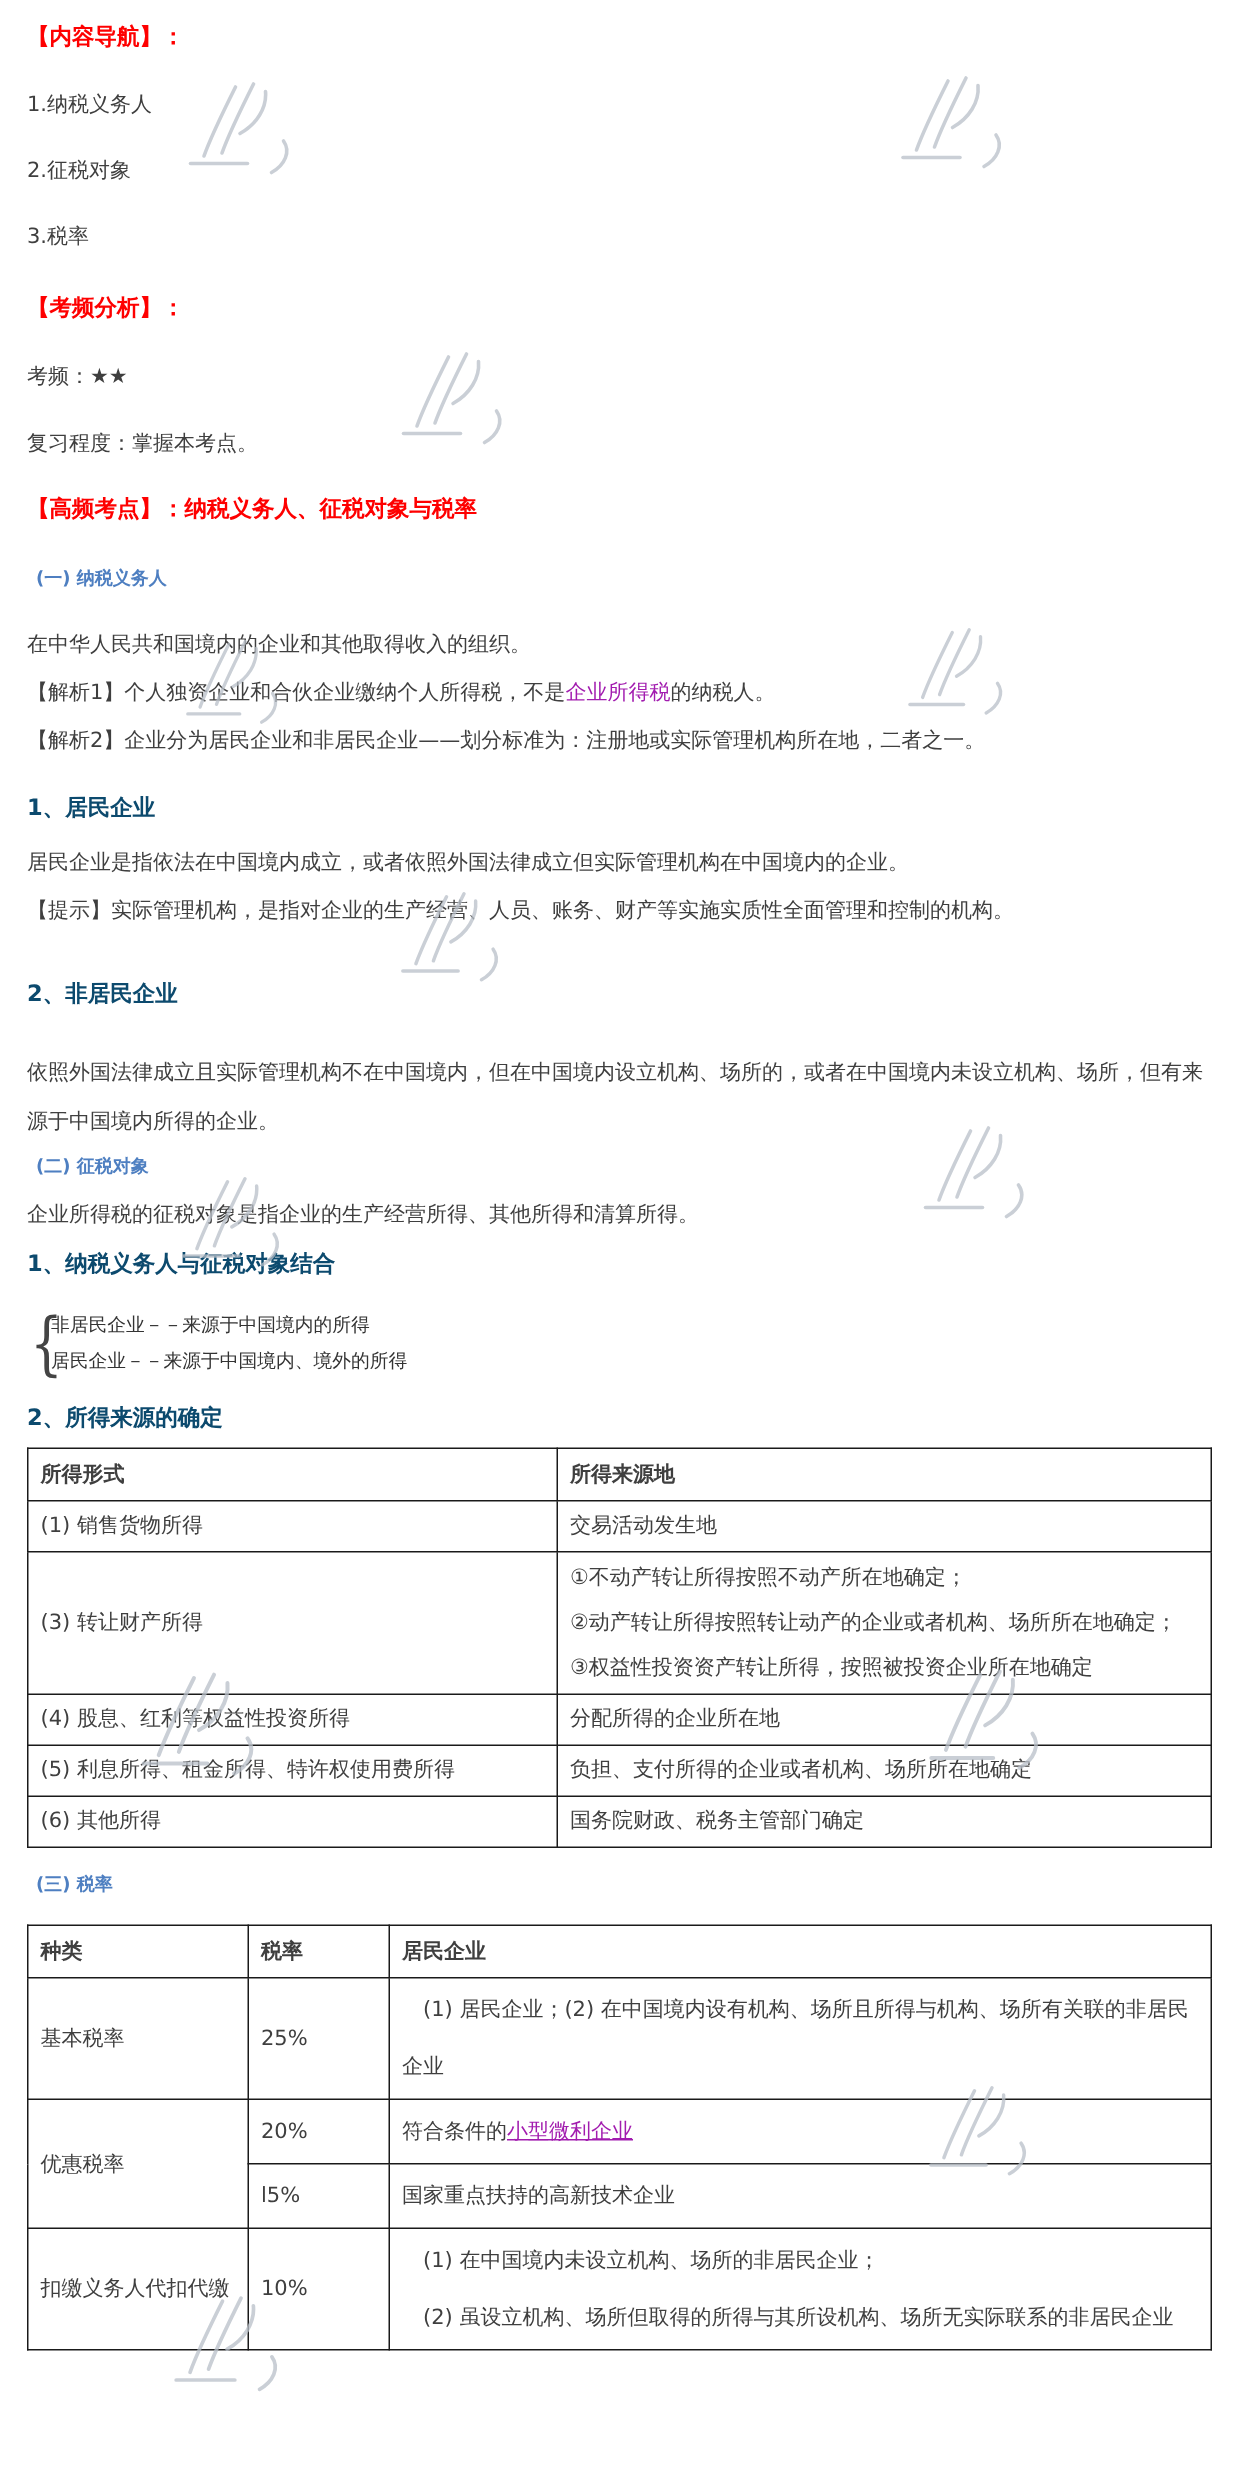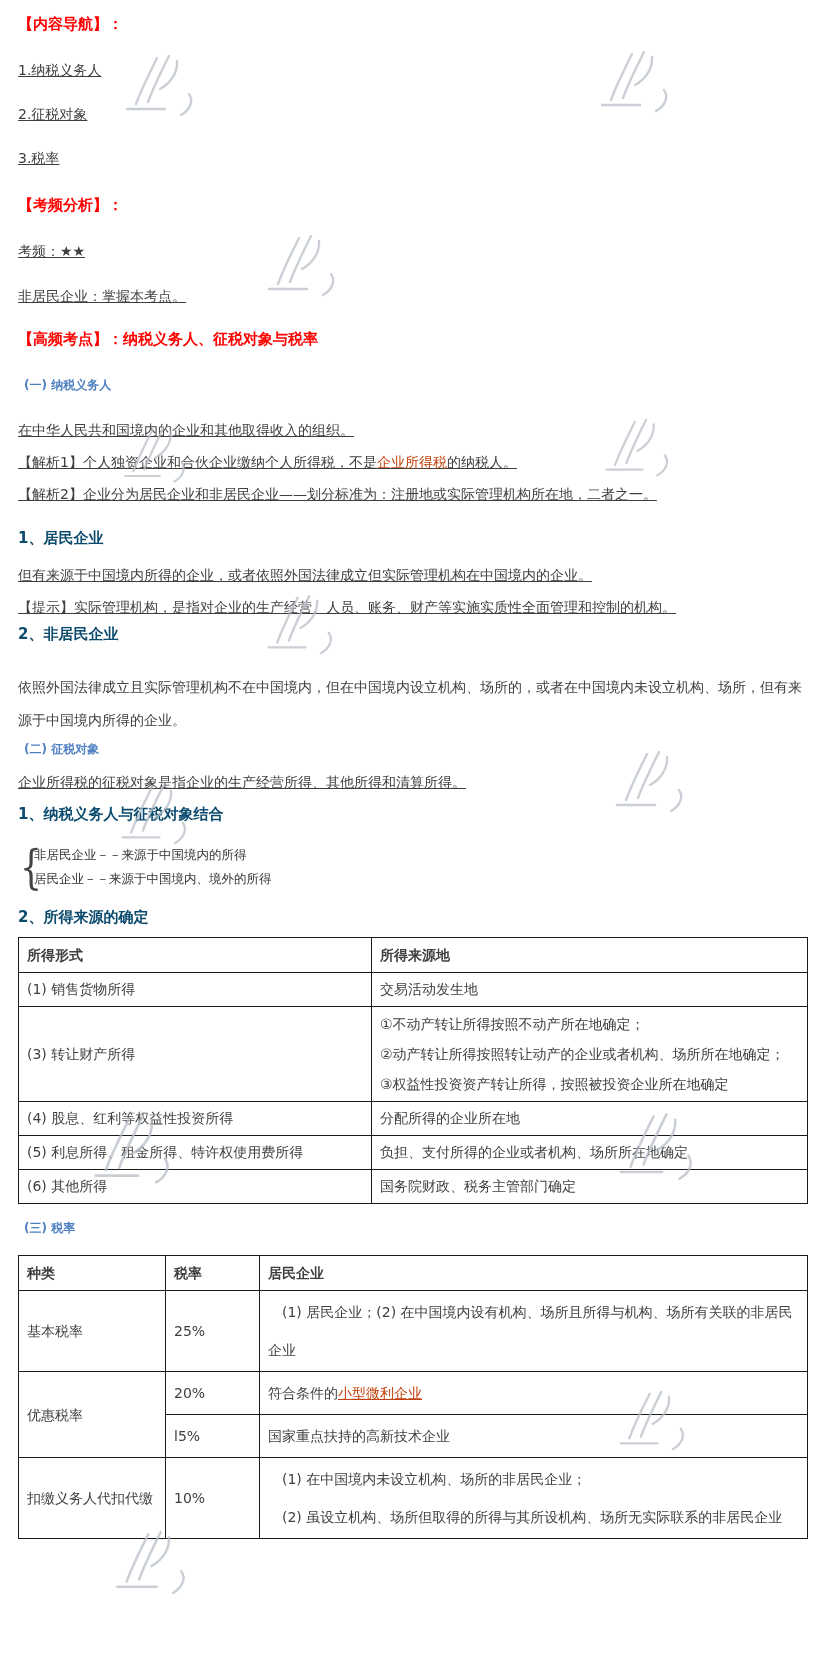--- a/index.html
+++ b/index.html
@@ -16,7 +16,7 @@
   .red-label{color:#fe0000;font-weight:bold;font-size:15px;line-height:21px;}
   .blue-h{color:#4e7fc1;font-weight:bold;font-size:12px;line-height:21px;margin-left:6px;}
   .bold-h{color:#0c4a6e;font-weight:bold;font-size:15px;line-height:21px;}
-  .body-p{font-size:14px;line-height:21px;text-decoration:underline;}
+  .body-p{font-size:14px;line-height:21px;}
   .wrap-p{font-size:14px;line-height:33px;}
   .link{color:#c2410c;text-decoration:none;cursor:pointer;}
   .link.u{text-decoration:underline;}

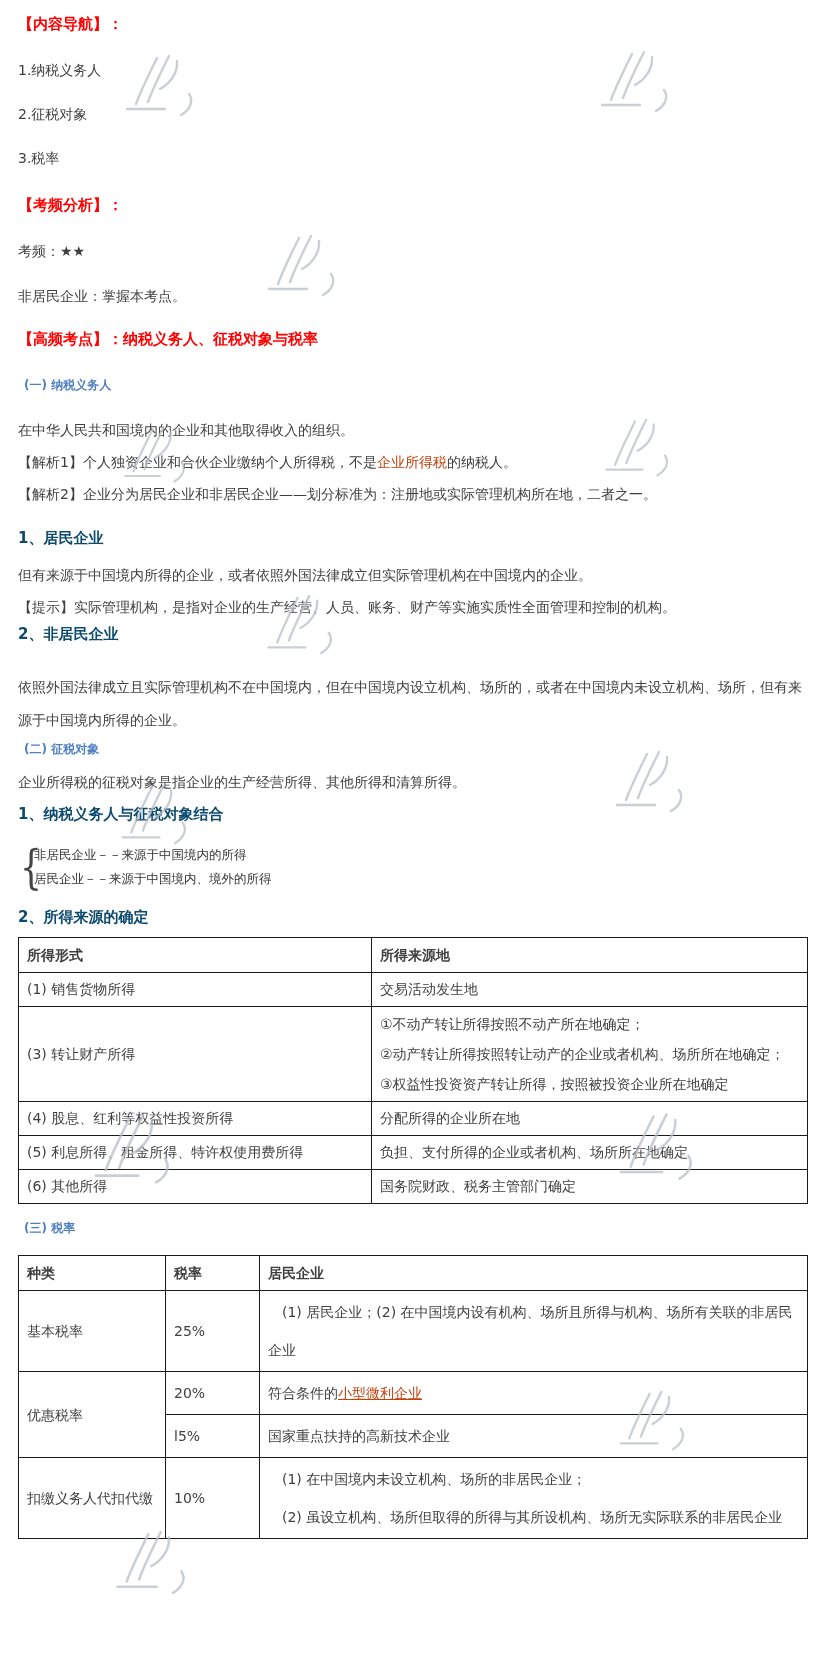--- a/index.html
+++ b/index.html
@@ -111,7 +111,7 @@
 
     <p class="red-label" style="margin-top:26px">【考频分析】：</p>
     <p class="body-p" style="margin-top:25px">考频：★★</p>
-    <p class="body-p" style="margin-top:24px">非居民企业：掌握本考点。</p>
+    <p class="body-p" style="margin-top:24px">复习程度：掌握本考点。</p>
 
     <p class="red-label" style="margin-top:22px"><span>【高频考点】：</span><span>纳税义务人、征税对象与税率</span></p>
 

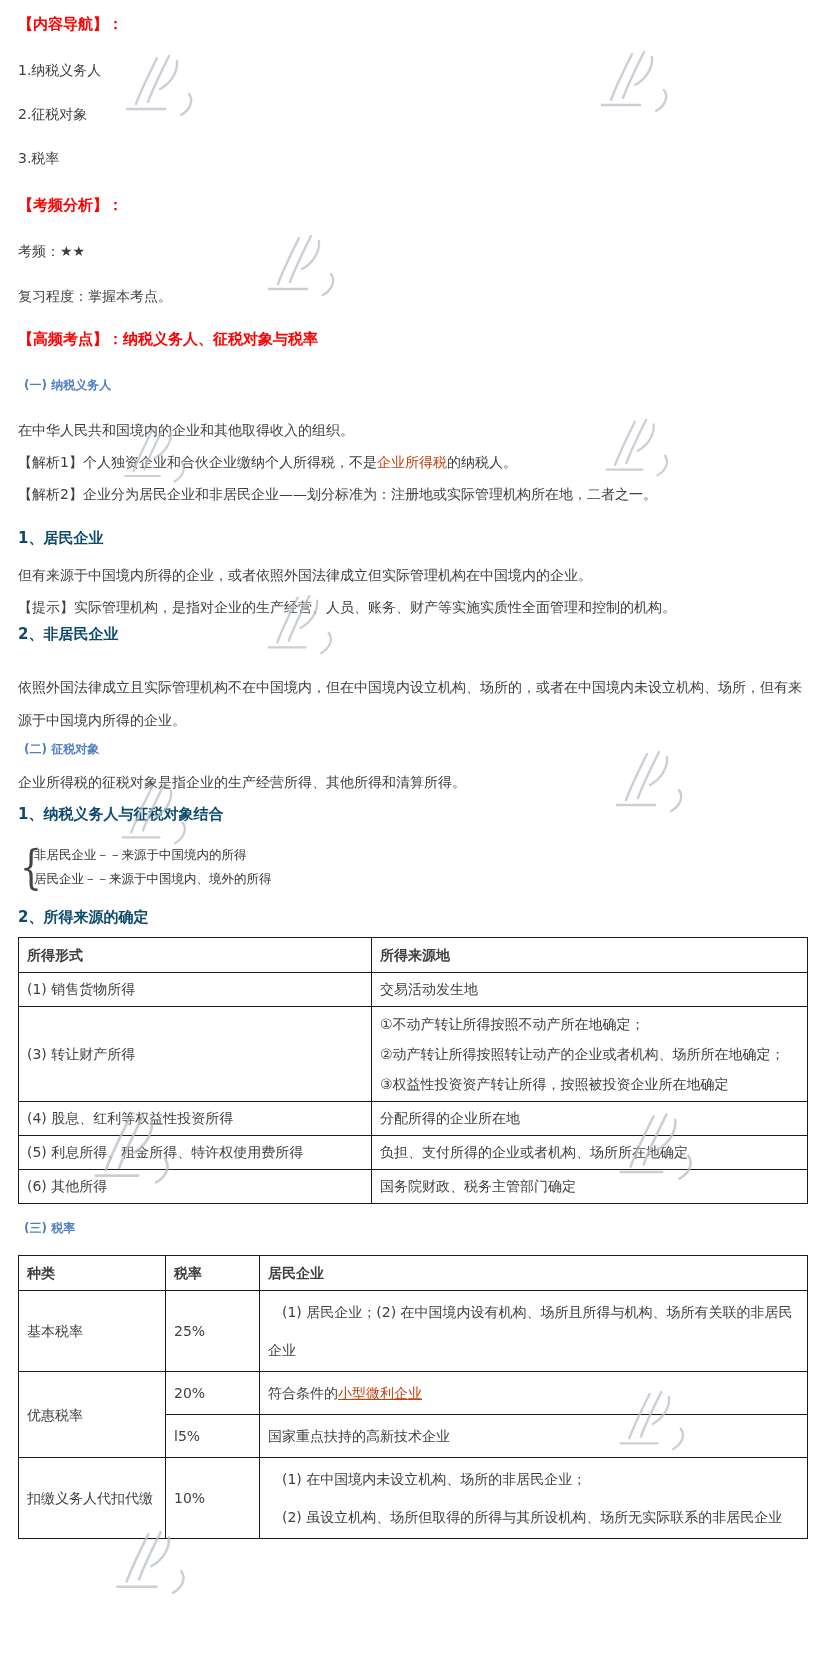--- a/index.html
+++ b/index.html
@@ -18,7 +18,7 @@
   .bold-h{color:#0c4a6e;font-weight:bold;font-size:15px;line-height:21px;}
   .body-p{font-size:14px;line-height:21px;}
   .wrap-p{font-size:14px;line-height:33px;}
-  .link{color:#c2410c;text-decoration:none;cursor:pointer;}
+  .link{color:#a21caf;text-decoration:none;cursor:pointer;}
   .link.u{text-decoration:underline;}
   
   .brace-fig{display:flex;align-items:center;margin-top:16px;height:52px;}

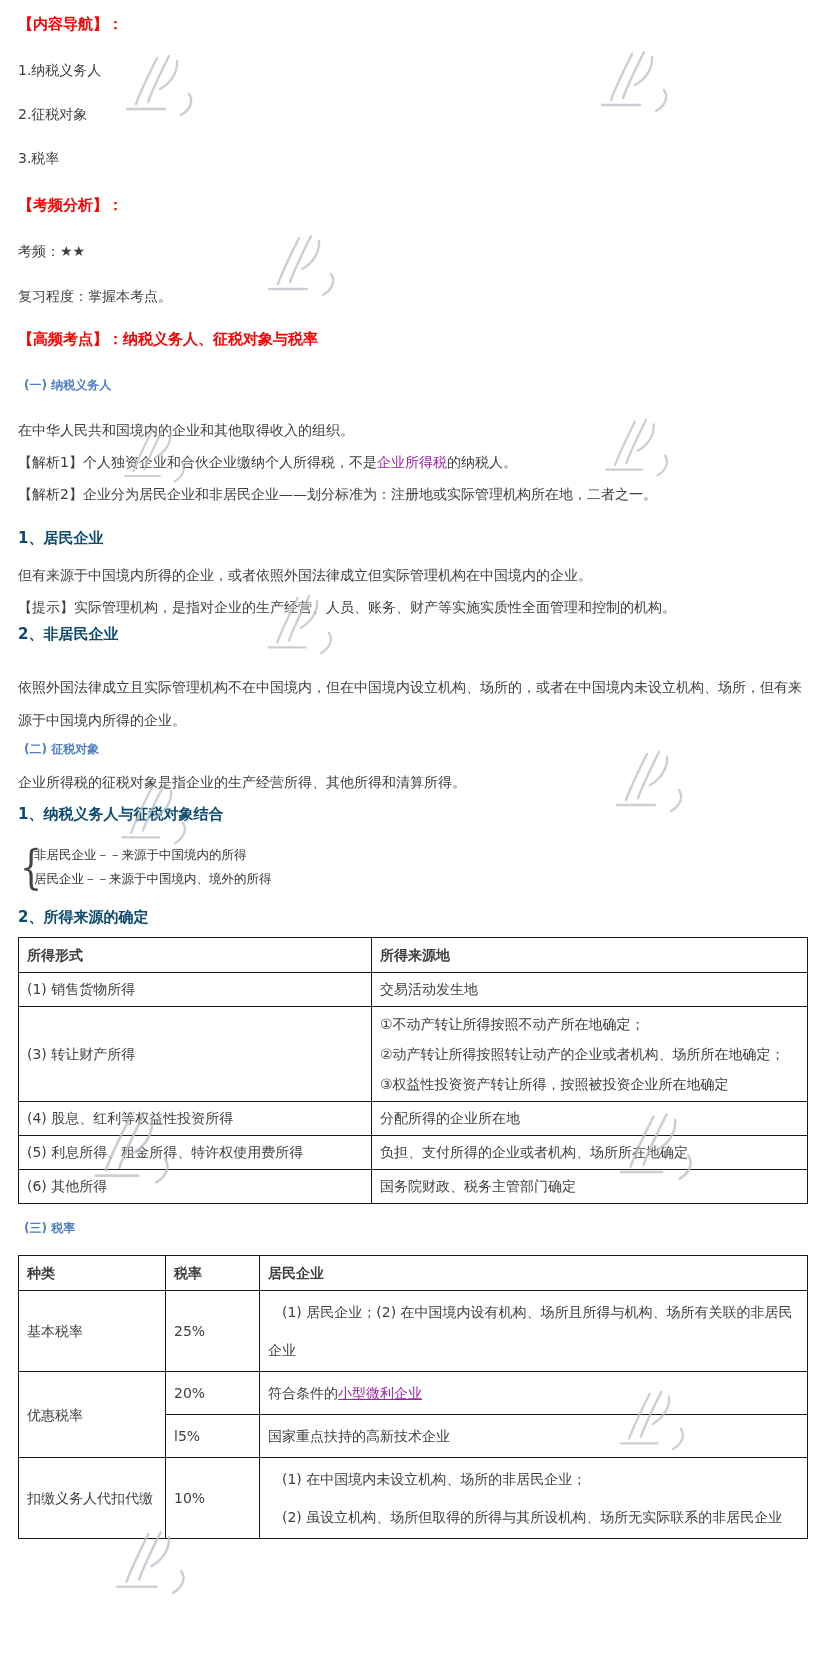--- a/index.html
+++ b/index.html
@@ -121,7 +121,7 @@
     <p class="body-p" style="margin-top:11px">【解析2】企业分为居民企业和非居民企业——划分标准为：注册地或实际管理机构所在地，二者之一。</p>
 
     <p class="bold-h" style="margin-top:23px">1、居民企业</p>
-    <p class="body-p" style="margin-top:16px">但有来源于中国境内所得的企业，或者依照外国法律成立但实际管理机构在中国境内的企业。</p>
+    <p class="body-p" style="margin-top:16px">居民企业是指依法在中国境内成立，或者依照外国法律成立但实际管理机构在中国境内的企业。</p>
     <p class="body-p" style="margin-top:11px">【提示】实际管理机构，是指对企业的生产经营、人员、账务、财产等实施实质性全面管理和控制的机构。</p>
 
     <p class="bold-h" style="margin-top:6px">2、非居民企业</p>

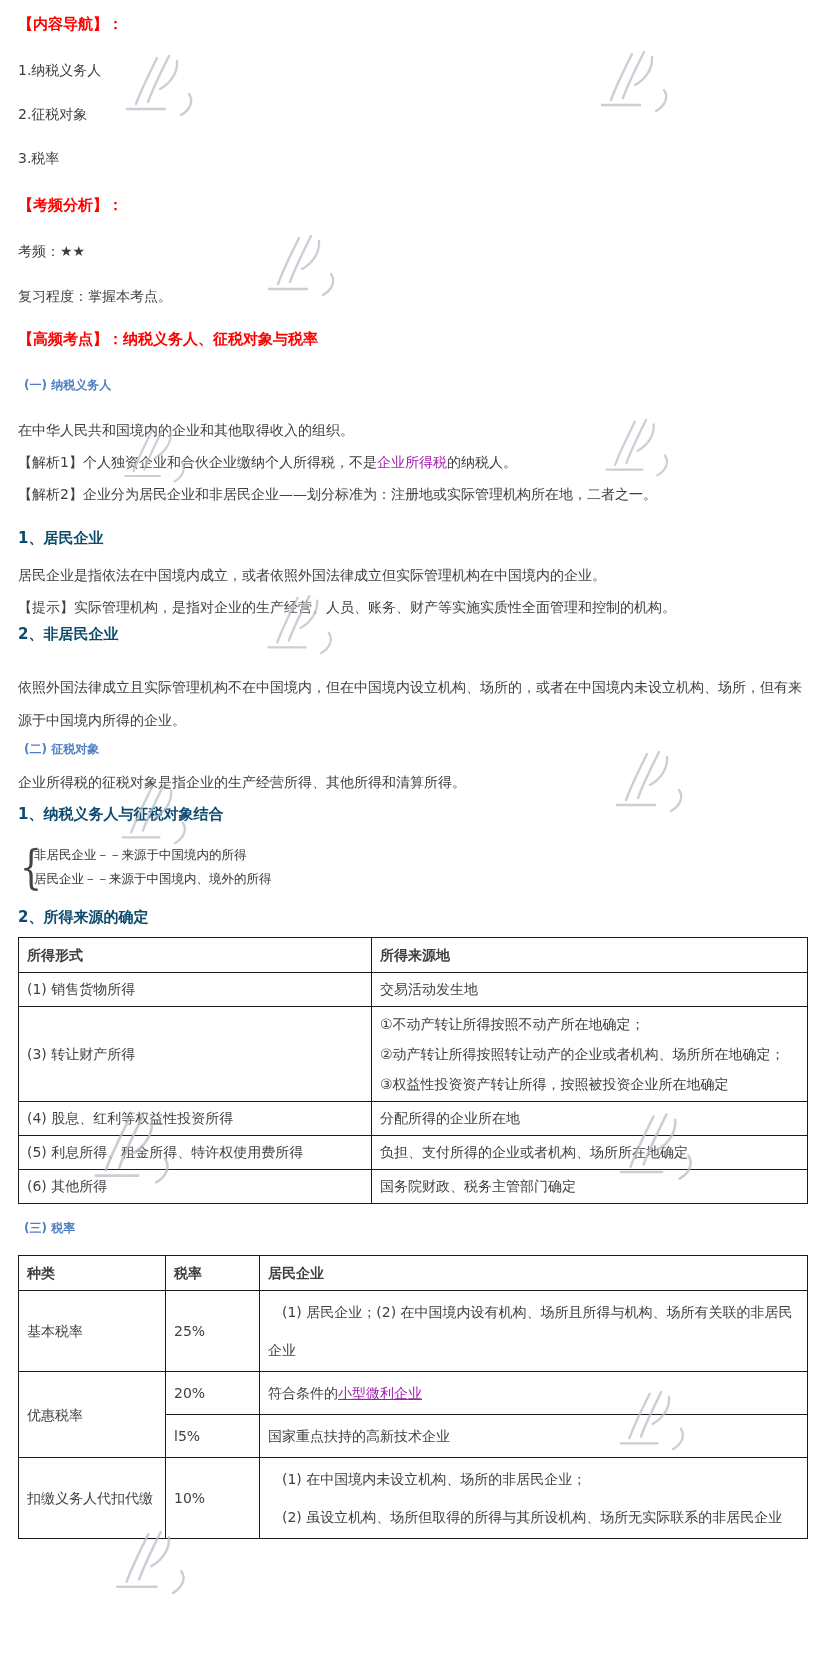--- a/index.html
+++ b/index.html
@@ -124,7 +124,7 @@
     <p class="body-p" style="margin-top:16px">居民企业是指依法在中国境内成立，或者依照外国法律成立但实际管理机构在中国境内的企业。</p>
     <p class="body-p" style="margin-top:11px">【提示】实际管理机构，是指对企业的生产经营、人员、账务、财产等实施实质性全面管理和控制的机构。</p>
 
-    <p class="bold-h" style="margin-top:6px">2、非居民企业</p>
+    <p class="bold-h" style="margin-top:34px">2、非居民企业</p>
     <p class="wrap-p" style="margin-top:26px;width:784px">依照外国法律成立且实际管理机构不在中国境内，但在中国境内设立机构、场所的，或者在中国境内未设立机构、场所，但有来源于中国境内所得的企业。</p>
 
     <p class="blue-h" style="margin-top:2px">(二) 征税对象</p>

